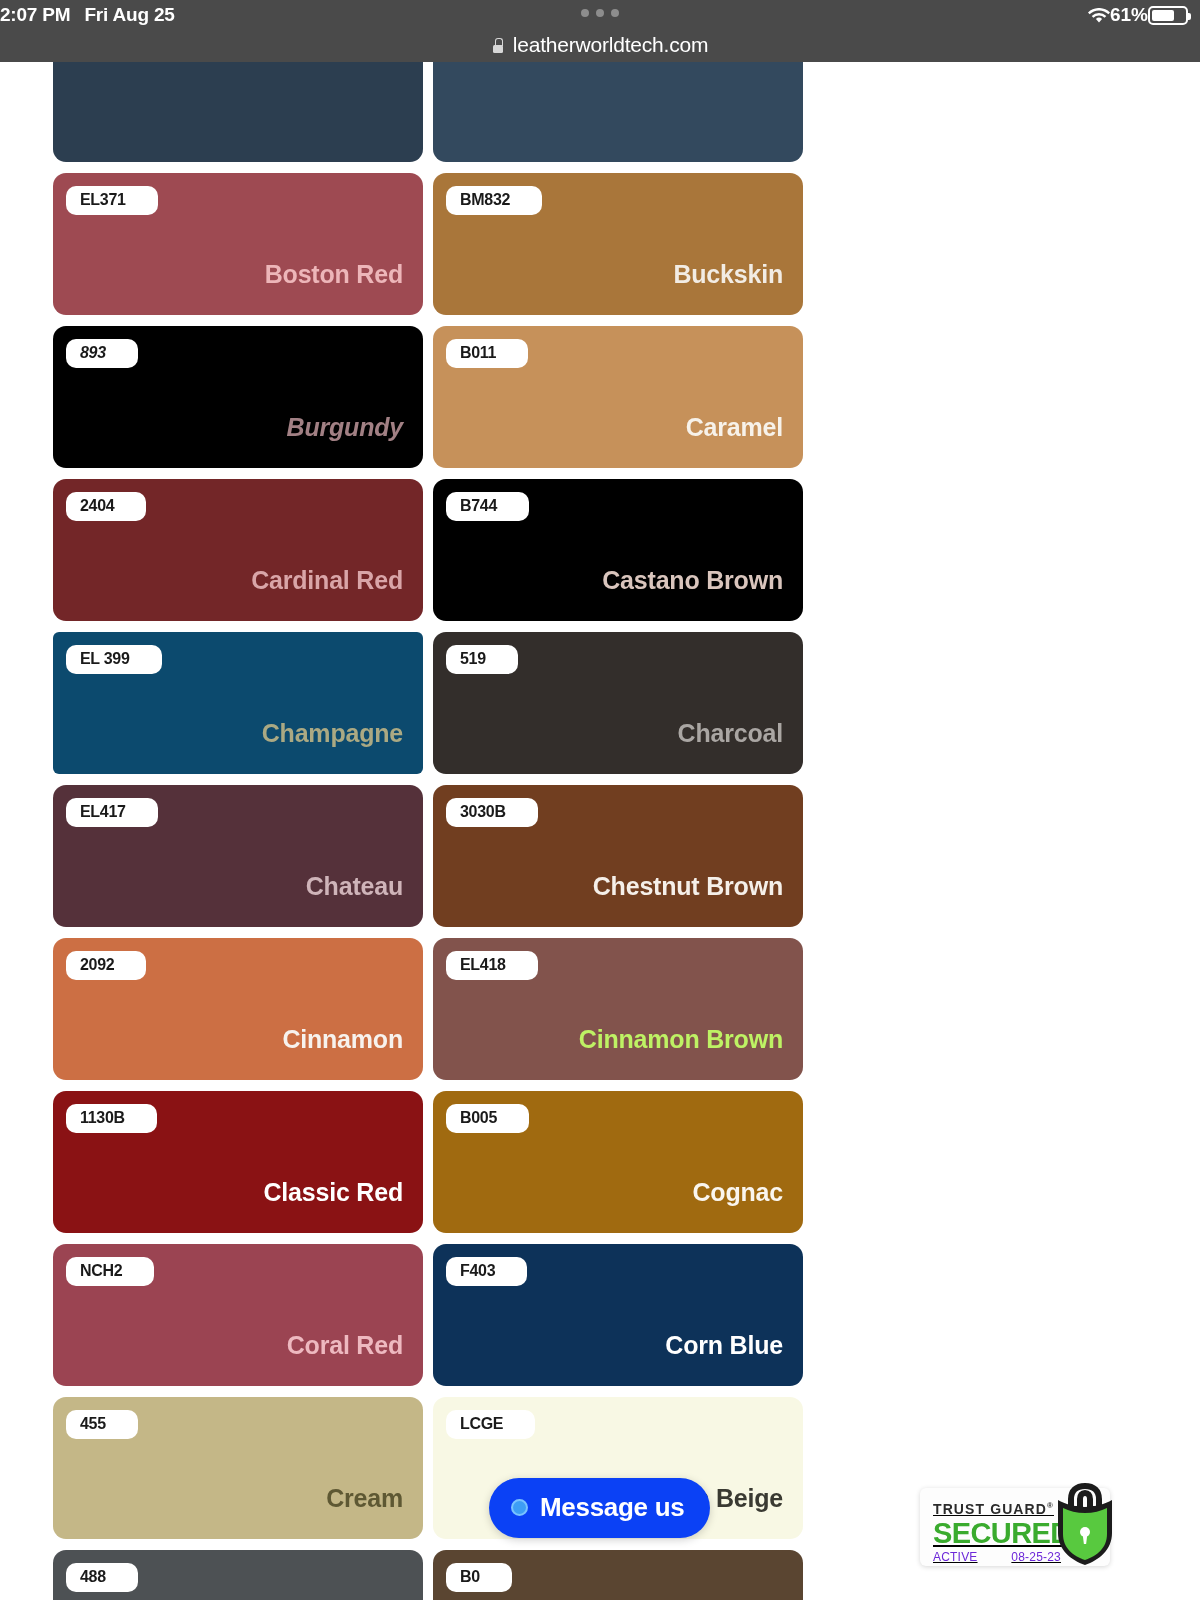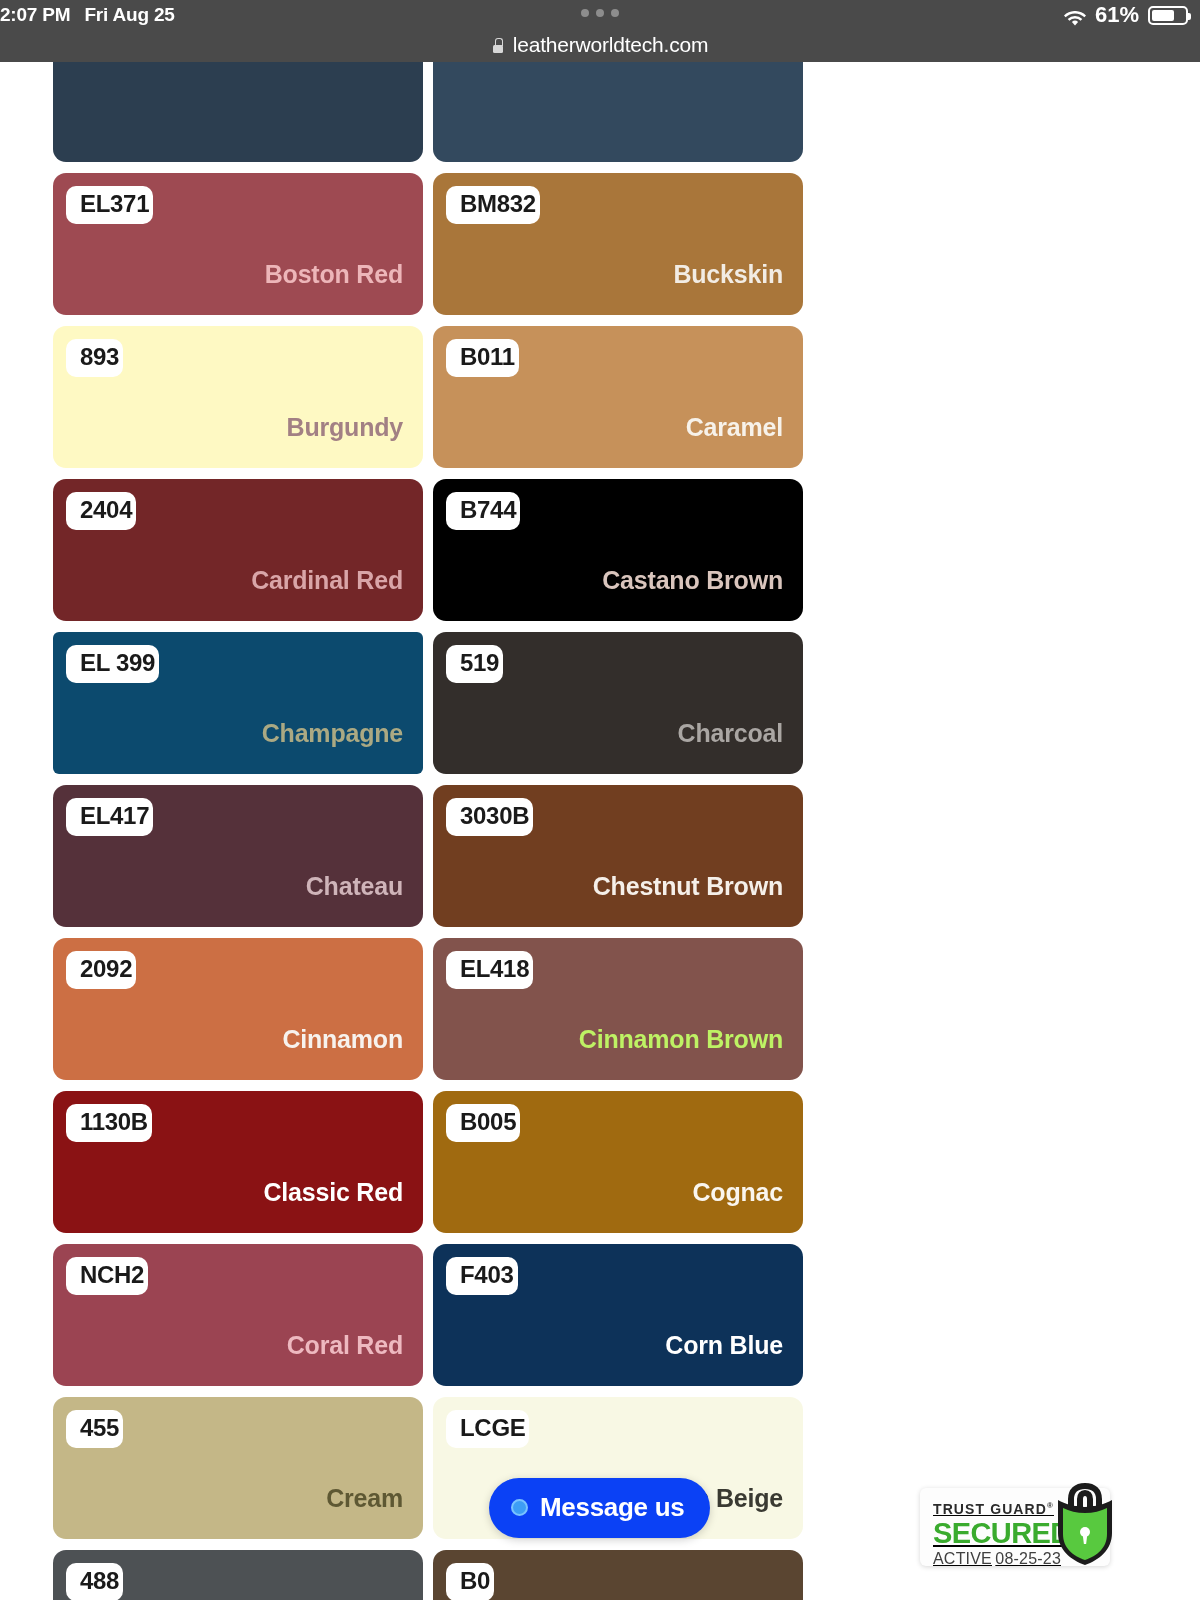--- a/index.html
+++ b/index.html
@@ -34,7 +34,7 @@
   }
   .status-right {
     position:absolute; right:12px; top:0; height:30px;
-    display:flex; align-items:center; gap:9px; font-size:22px; font-weight:bold;
+    display:flex; align-items:center; gap:0; font-size:19px; font-weight:bold;
   }
   .wifi { width:22px; height:16px; position:relative; display:block; }
   .batt {

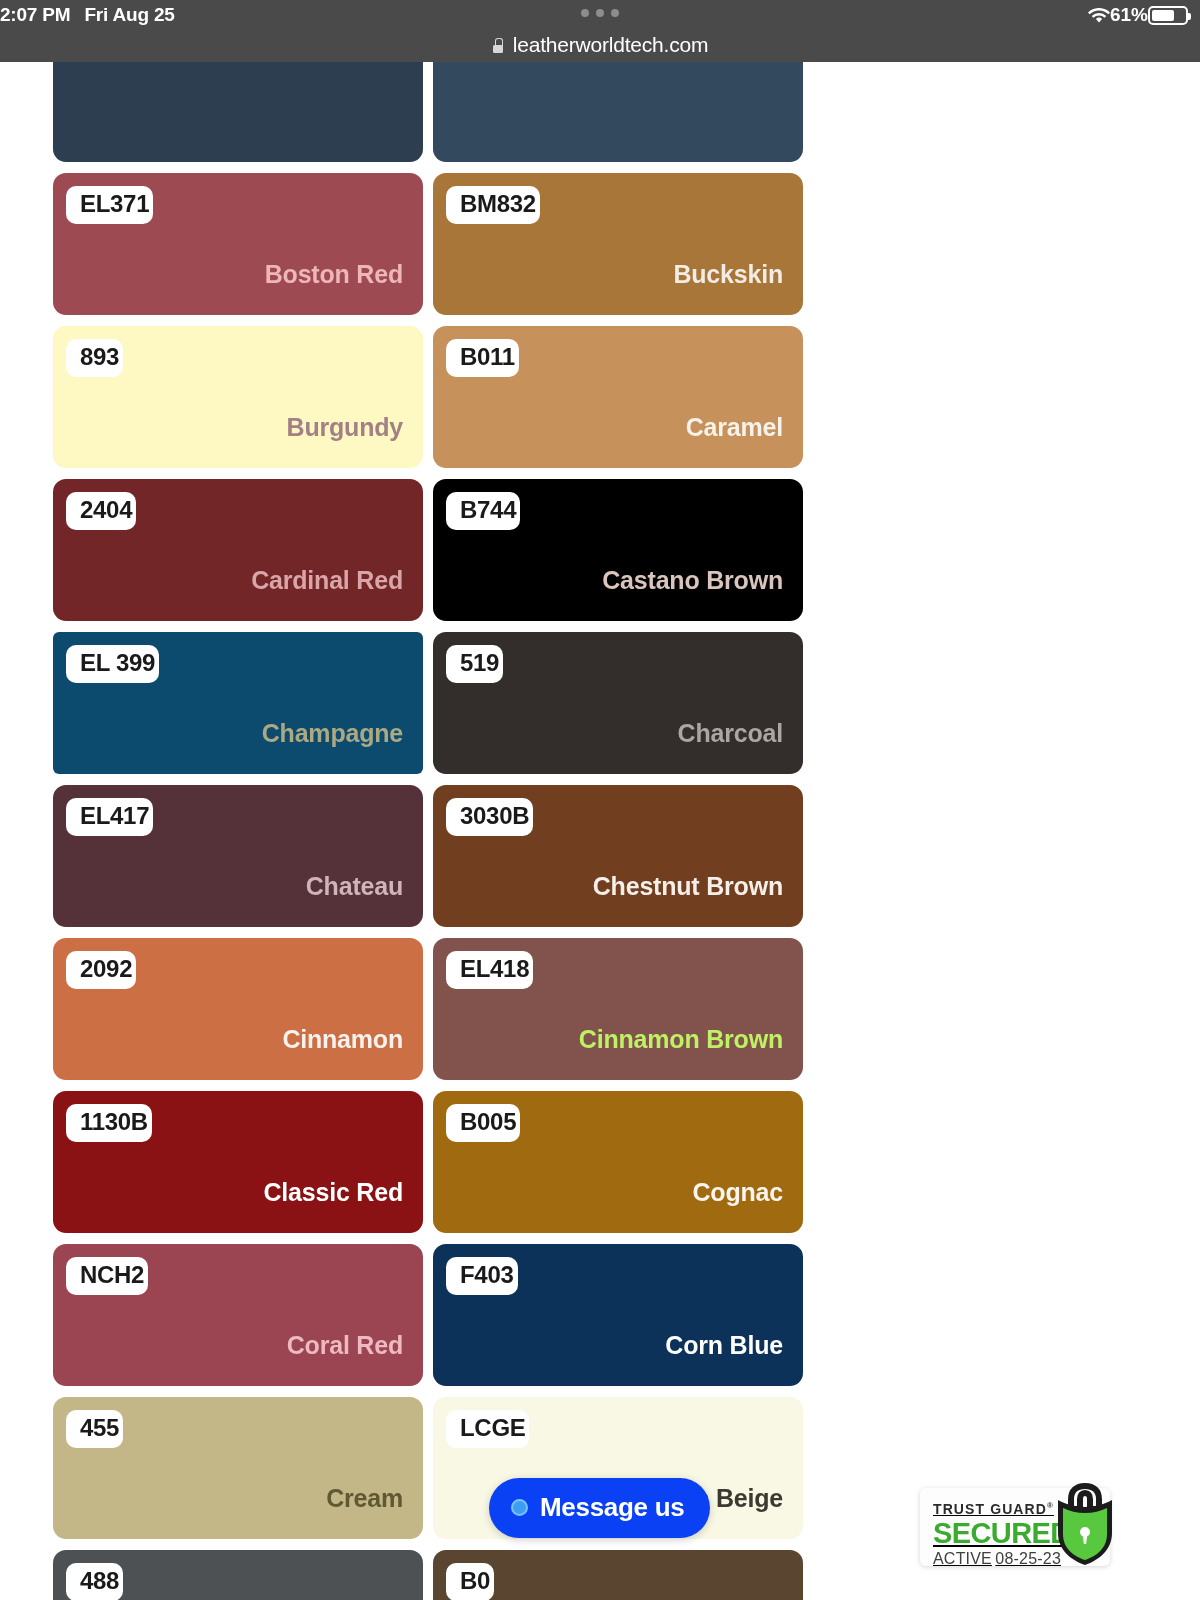--- a/index.html
+++ b/index.html
@@ -80,8 +80,8 @@
     position:absolute; left:13px; top:13px;
     background:#ffffff;
     border-radius:10px;
-    padding:5px 4px 6px 14px;
-    font-size:24px; font-weight:bold; color:#1a1a1a;
+    padding:5px 32px 6px 14px;
+    font-size:16px; font-weight:bold; color:#1a1a1a;
     letter-spacing:-0.3px; line-height:1.12;
     white-space:nowrap;
   }

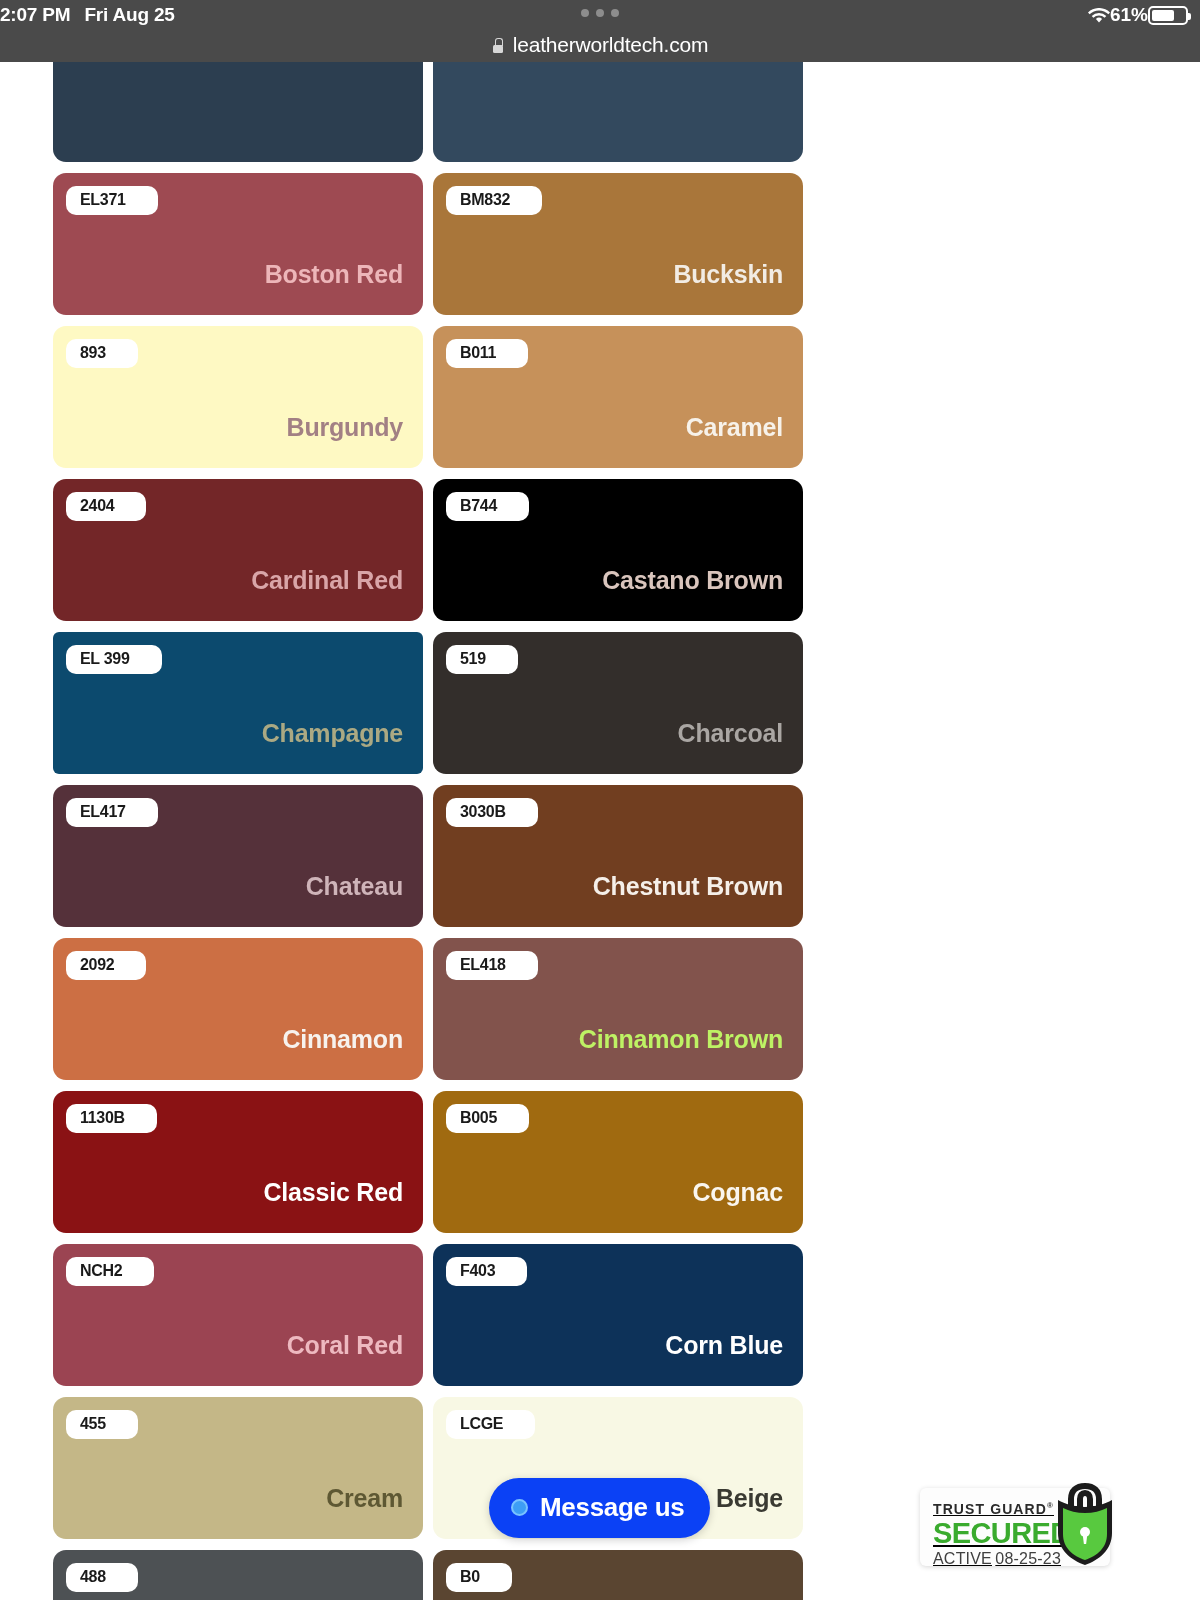--- a/index.html
+++ b/index.html
@@ -174,7 +174,7 @@
         <div class="badge">BM832</div>
         <div class="cname" style="color: rgb(242, 236, 228);">Buckskin</div>
       </div>
-      <div class="swatch" style="background: #fef9c3;">
+      <div class="swatch" style="background: #000000; font-style: italic;">
         <div class="badge">893</div>
         <div class="cname" style="color: rgb(162, 128, 132);">Burgundy</div>
       </div>

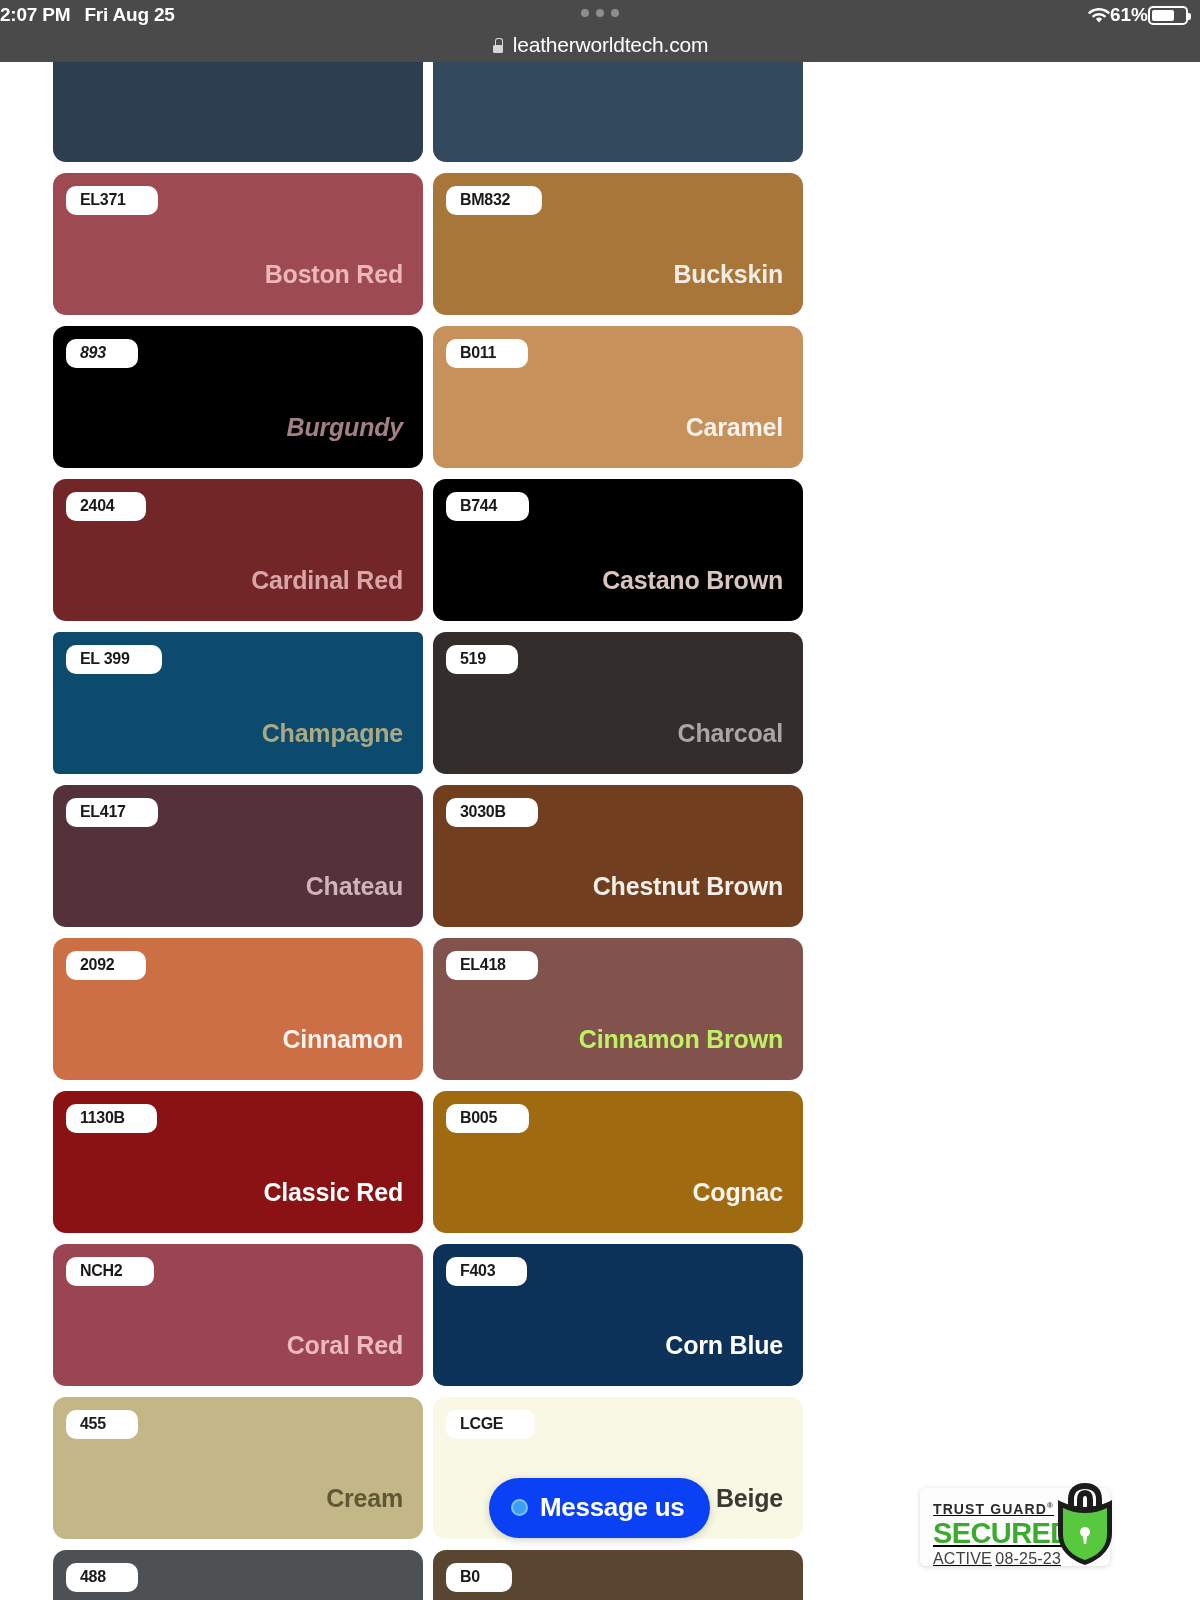--- a/index.html
+++ b/index.html
@@ -121,7 +121,7 @@
     letter-spacing:-0.6px; line-height:1.05; margin-top:1px;
   }
   .tg-row { display:flex; justify-content:space-between; margin-top:2px; }
-  .tg-t3, .tg-t4 { font-size:16px; color:#404040; letter-spacing:0.2px; }
+  .tg-t3, .tg-t4 { font-size:12px; color:#6d28d9; letter-spacing:0.2px; }
   .tg-shield { position:absolute; right:-12px; top:-10px; width:74px; height:92px; }
 </style>
 </head>

